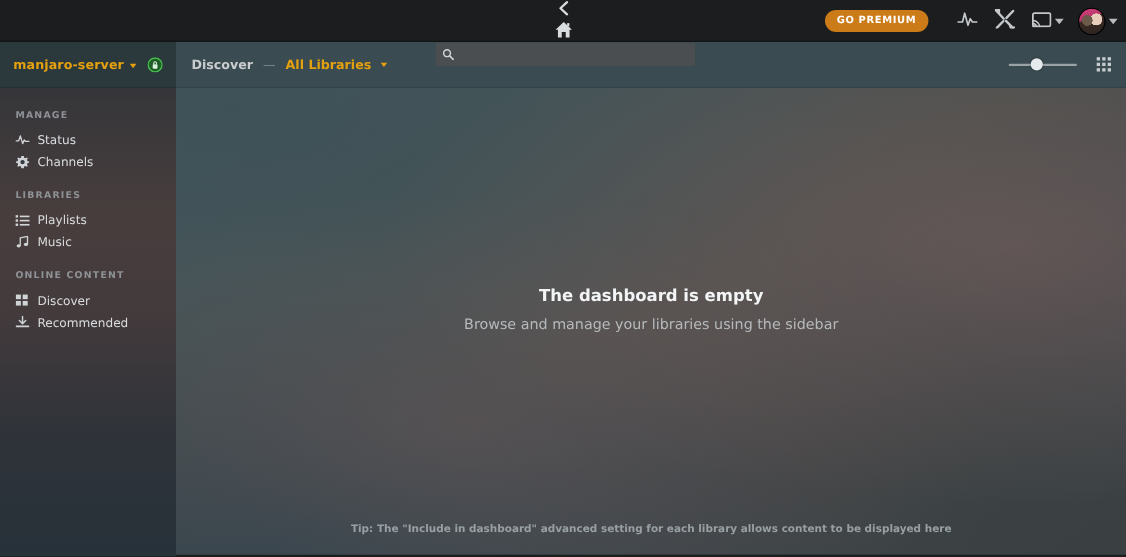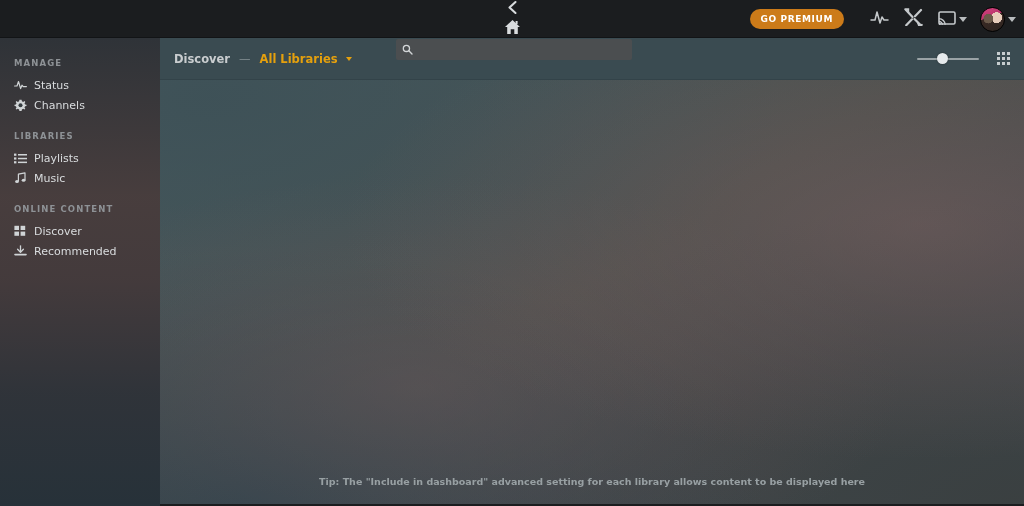--- a/index.html
+++ b/index.html
@@ -232,6 +232,17 @@
 
   <div class="sidebar">
 
+    <div class="sb-header">
+      <span class="server-name">manjaro-server</span>
+      <span class="caret-gold"></span>
+      <span class="secure-badge">
+        <svg width="14" height="14" viewBox="0 0 14 14">
+          <circle cx="7" cy="7" r="6.3" fill="#1f5c28" stroke="#46c14a" stroke-width="1.2"></circle>
+          <rect x="4.8" y="6.4" width="4.4" height="4" rx="0.7" fill="#d9f2da"></rect>
+          <path d="M5.8 6.4 V5.3 A1.2 1.2 0 0 1 8.2 5.3 V6.4" stroke="#d9f2da" stroke-width="1" fill="none"></path>
+        </svg>
+      </span>
+    </div>
 
     <div class="sb-section first">MANAGE</div>
 

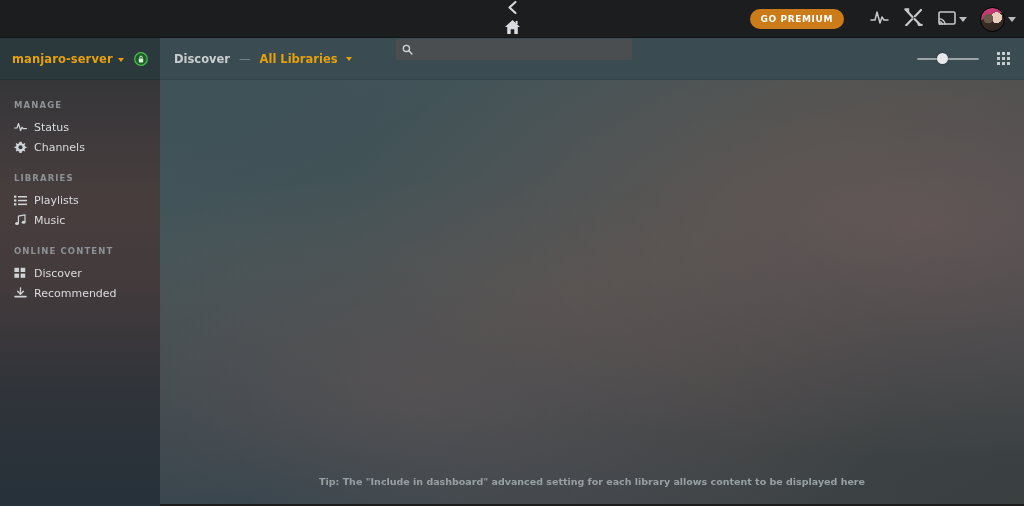--- a/index.html
+++ b/index.html
@@ -354,6 +354,10 @@
     </div>
 
     <div class="ct-body">
+      <div class="empty-block">
+        <div class="empty-title">The dashboard is empty</div>
+        <div class="empty-sub">Browse and manage your libraries using the sidebar</div>
+      </div>
       <div class="tip">Tip: The "Include in dashboard" advanced setting for each library allows content to be displayed here</div>
     </div>
 

